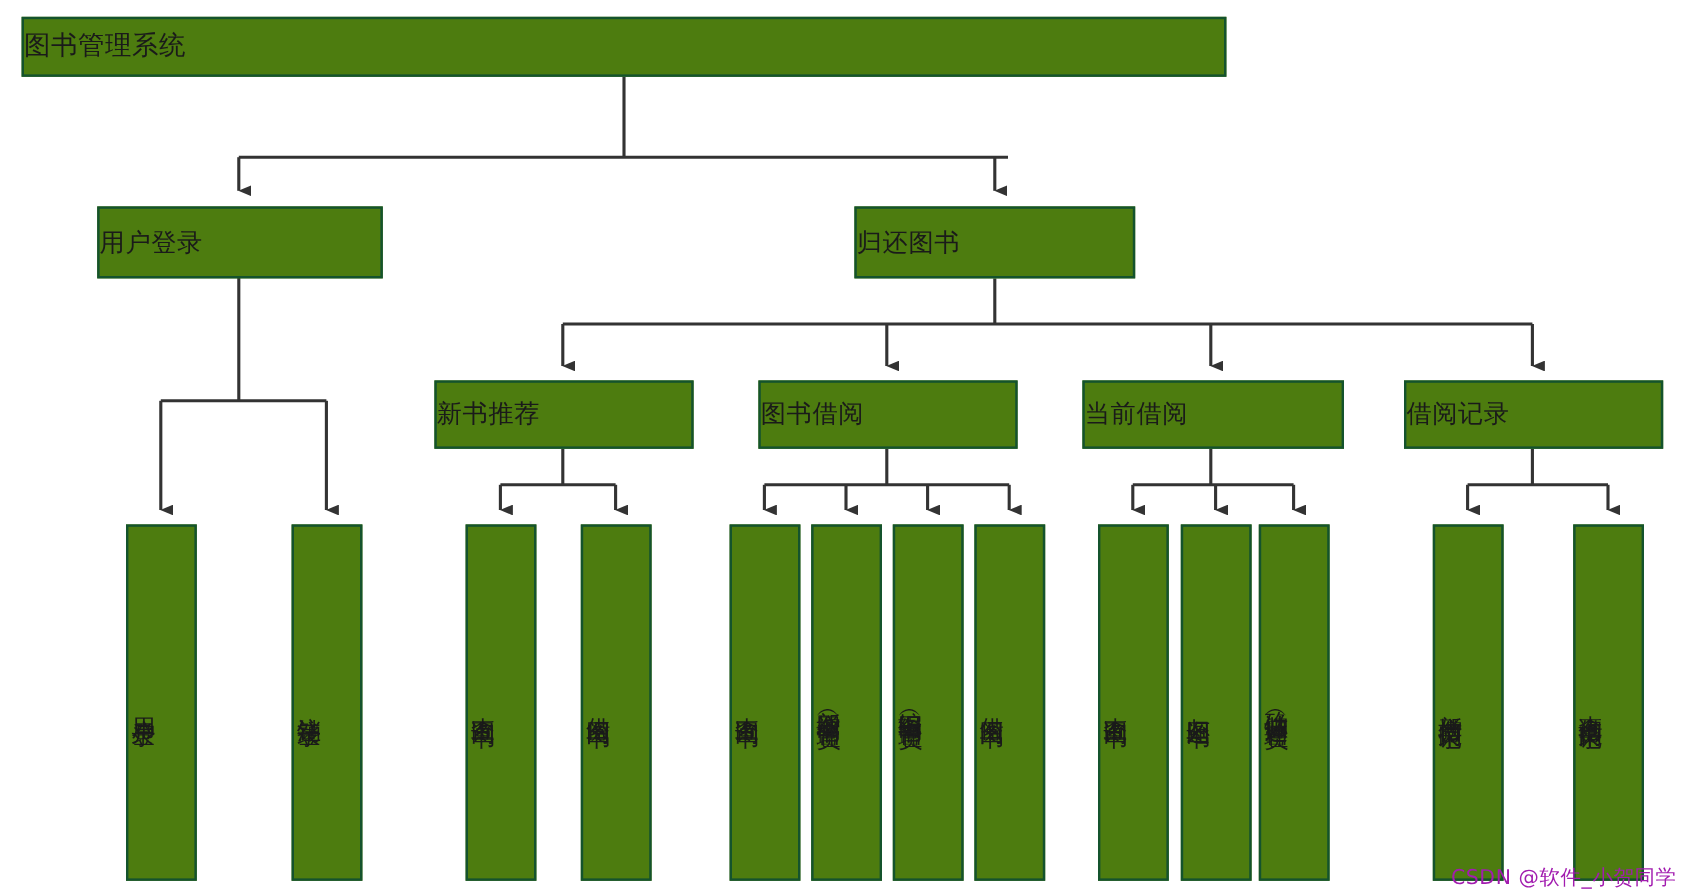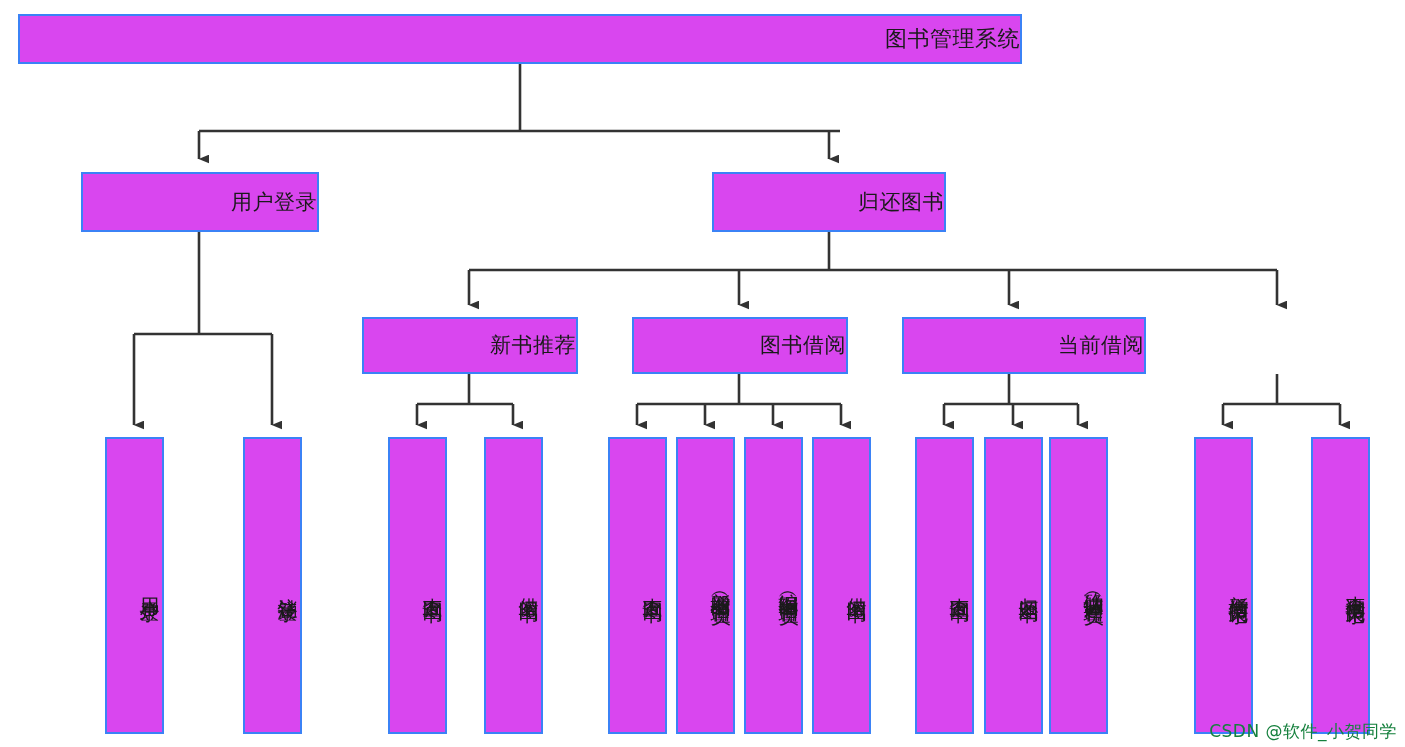--- a/index.html
+++ b/index.html
@@ -29,11 +29,11 @@
   .node {
     position: absolute;
     box-sizing: border-box;
-    background: #d946ef;
-    border: 2px solid #3b82f6;
+    background: #4d7c0f;
+    border: 2px solid #14532d;
     display: flex;
     align-items: center;
-    justify-content: flex-end;
+    justify-content: flex-start;
     color: #1a1a1a;
     z-index: 2;
   }

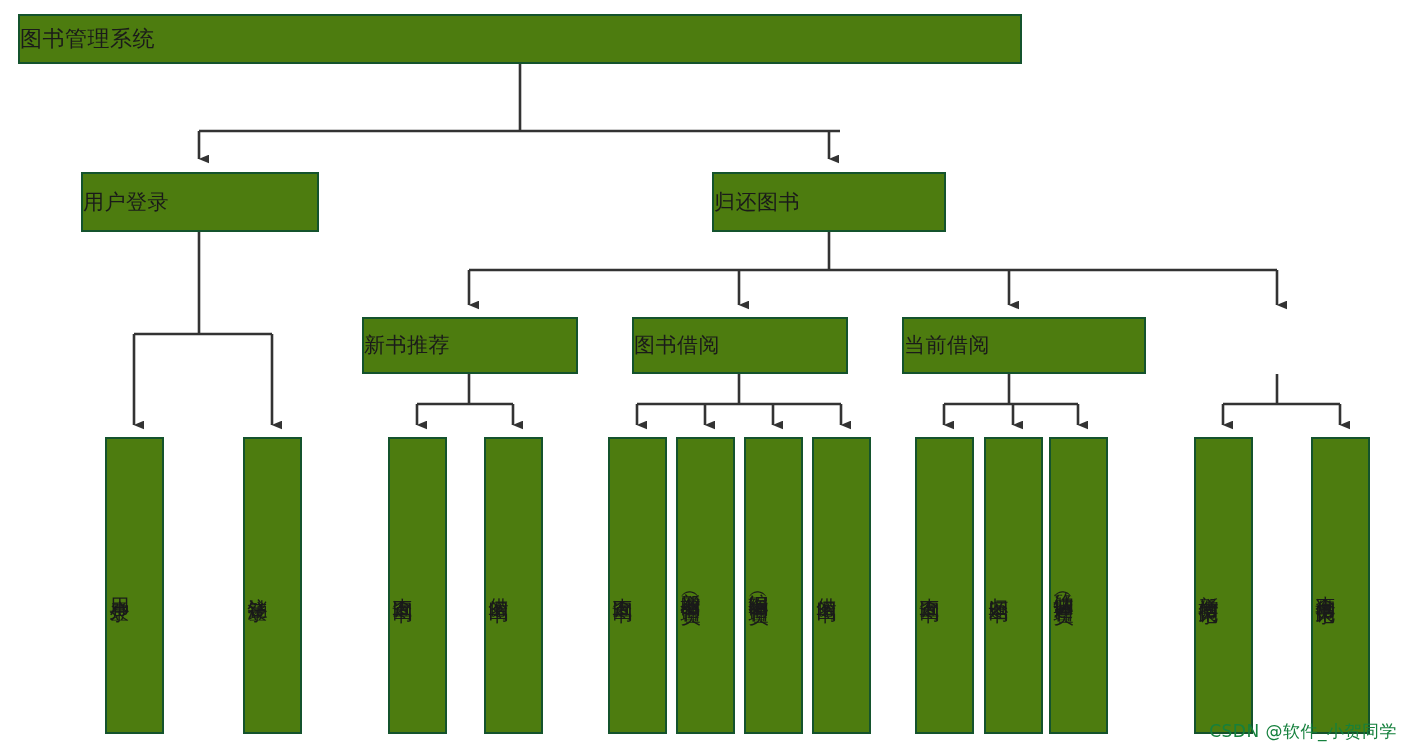--- a/index.html
+++ b/index.html
@@ -151,7 +151,7 @@
     <span class="node-label">新书推荐</span>
   </div>
 
-  <div class="node h-node" style="left:902px; top:317px; width:244px; height:57px;">
+  <div class="node h-node" style="left:902px; top:317px; width:218px; height:57px;">
     <span class="node-label">当前借阅</span>
   </div>
 

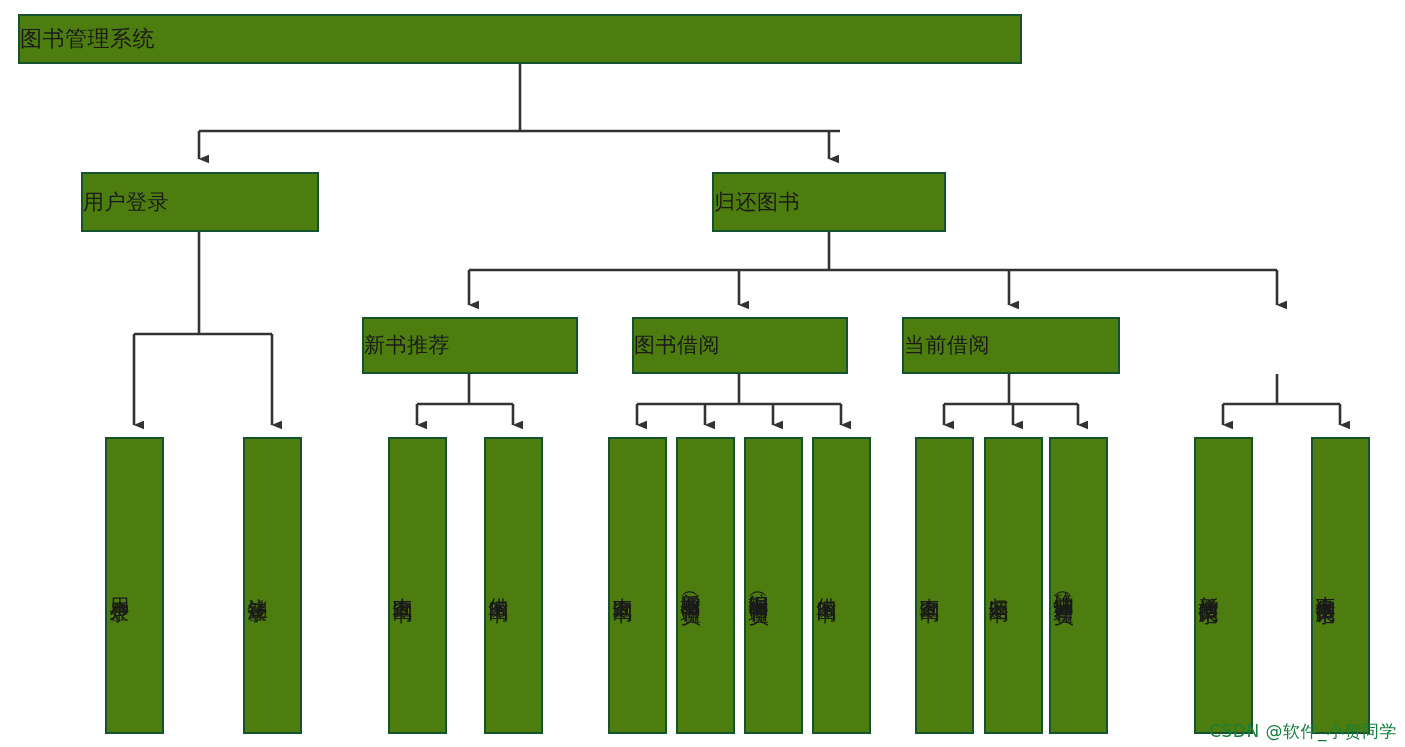--- a/index.html
+++ b/index.html
@@ -155,6 +155,9 @@
     <span class="node-label">当前借阅</span>
   </div>
 
+  <div class="node h-node" style="left:1170px; top:317px; width:216px; height:57px;">
+    <span class="node-label">借阅记录</span>
+  </div>
 
   <div class="node v-node" style="left:105px; top:437px; width:59px; height:297px;">
     <span class="node-label">用户登录</span>

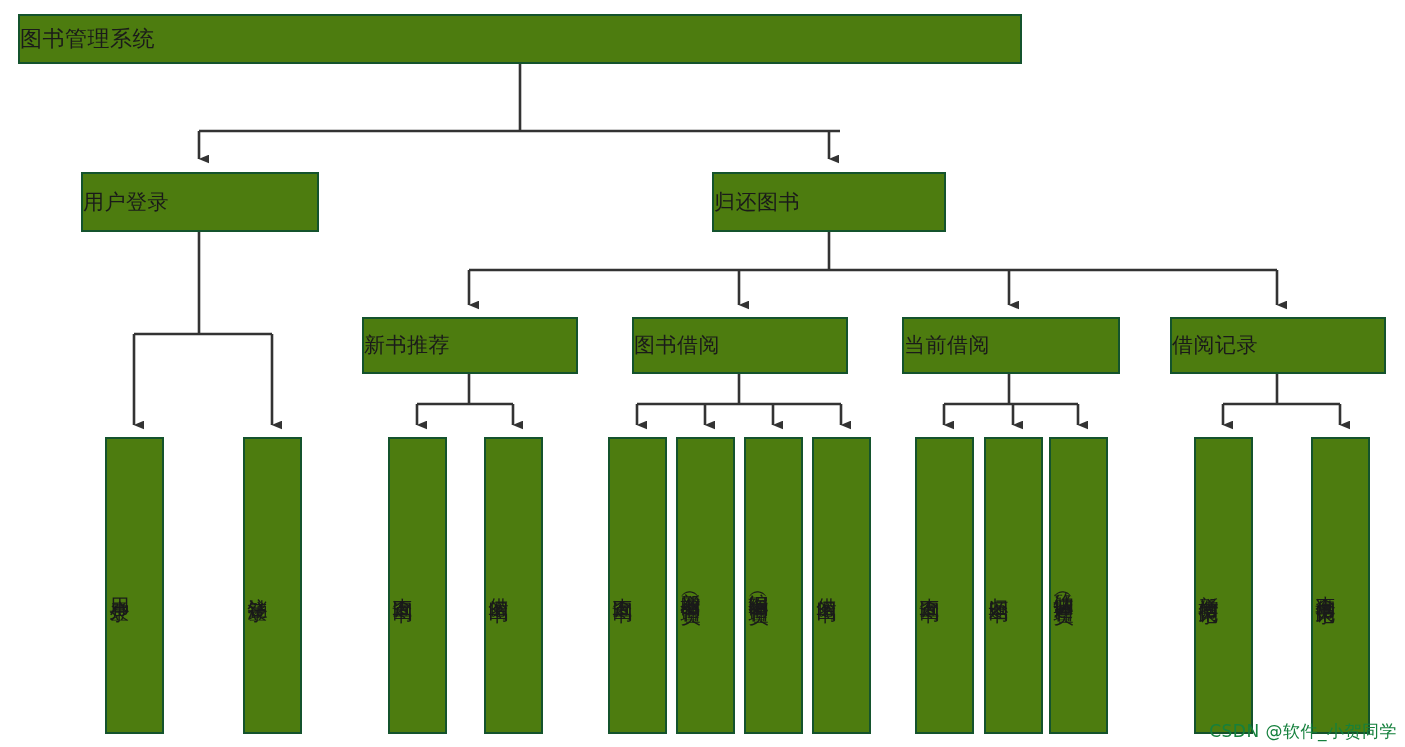--- a/index.html
+++ b/index.html
@@ -69,7 +69,7 @@
     right: 8px;
     bottom: 4px;
     font-size: 17px;
-    color: #15803d;
+    color: #a21caf;
     letter-spacing: 0.5px;
     z-index: 5;
     white-space: nowrap;

